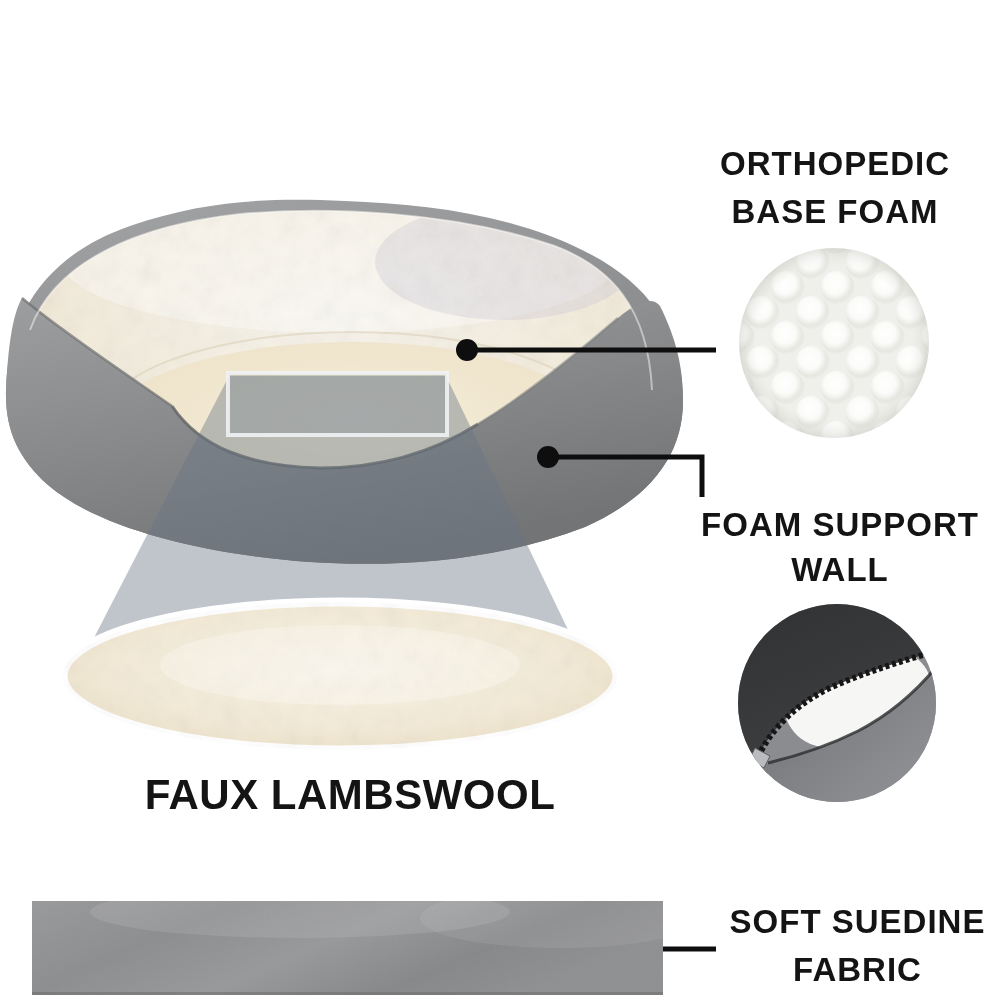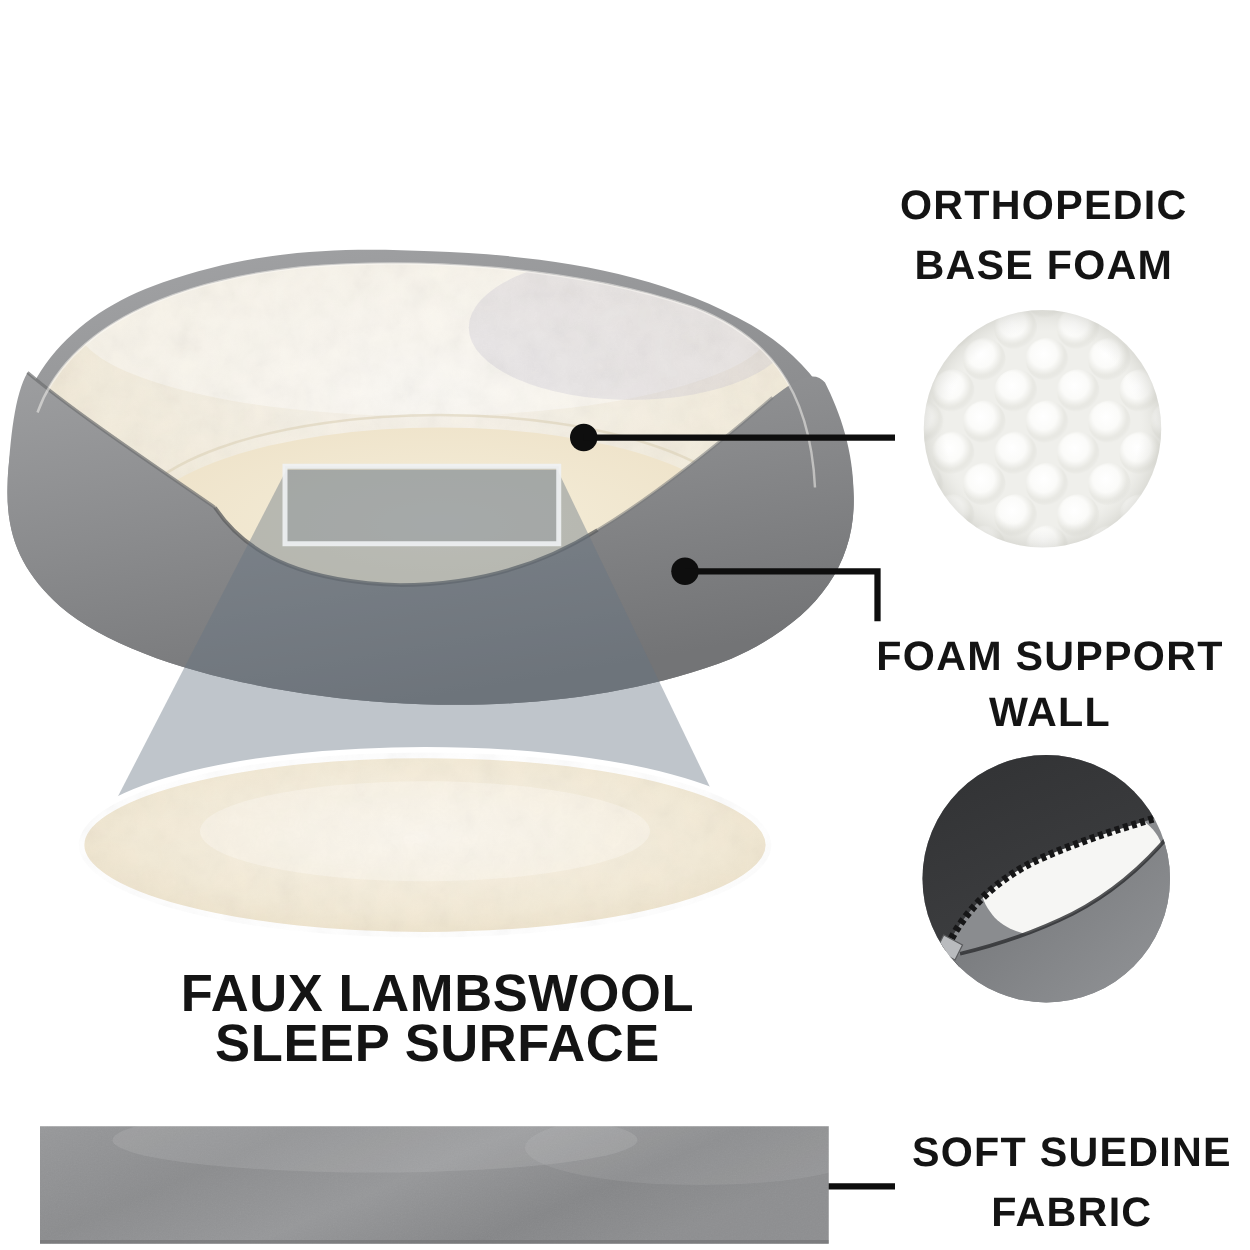--- a/index.html
+++ b/index.html
@@ -217,7 +217,6 @@
 
 <div class="callout-label" id="label-faux">
   <span>FAUX LAMBSWOOL</span>
-  <span>SLEEP SURFACE</span>
 </div>
 
 <div class="callout-label" id="label-suedine">

